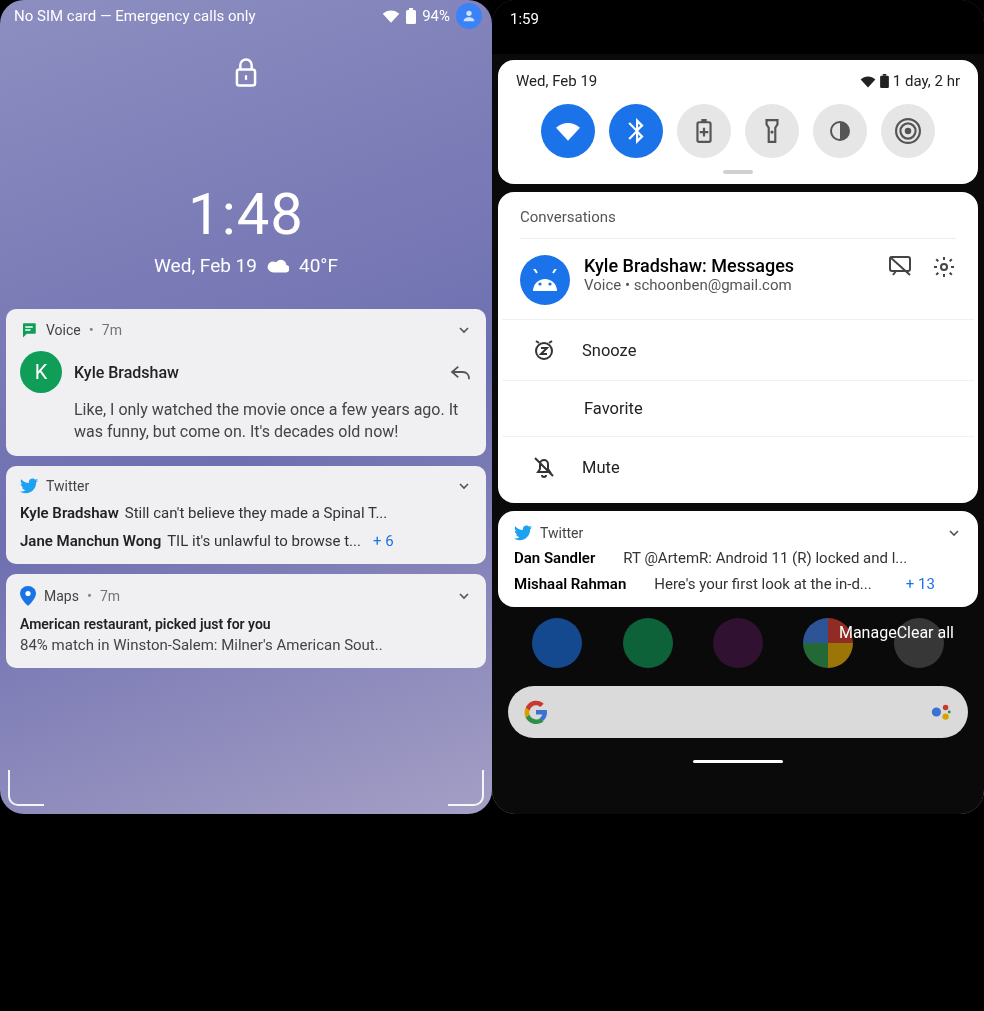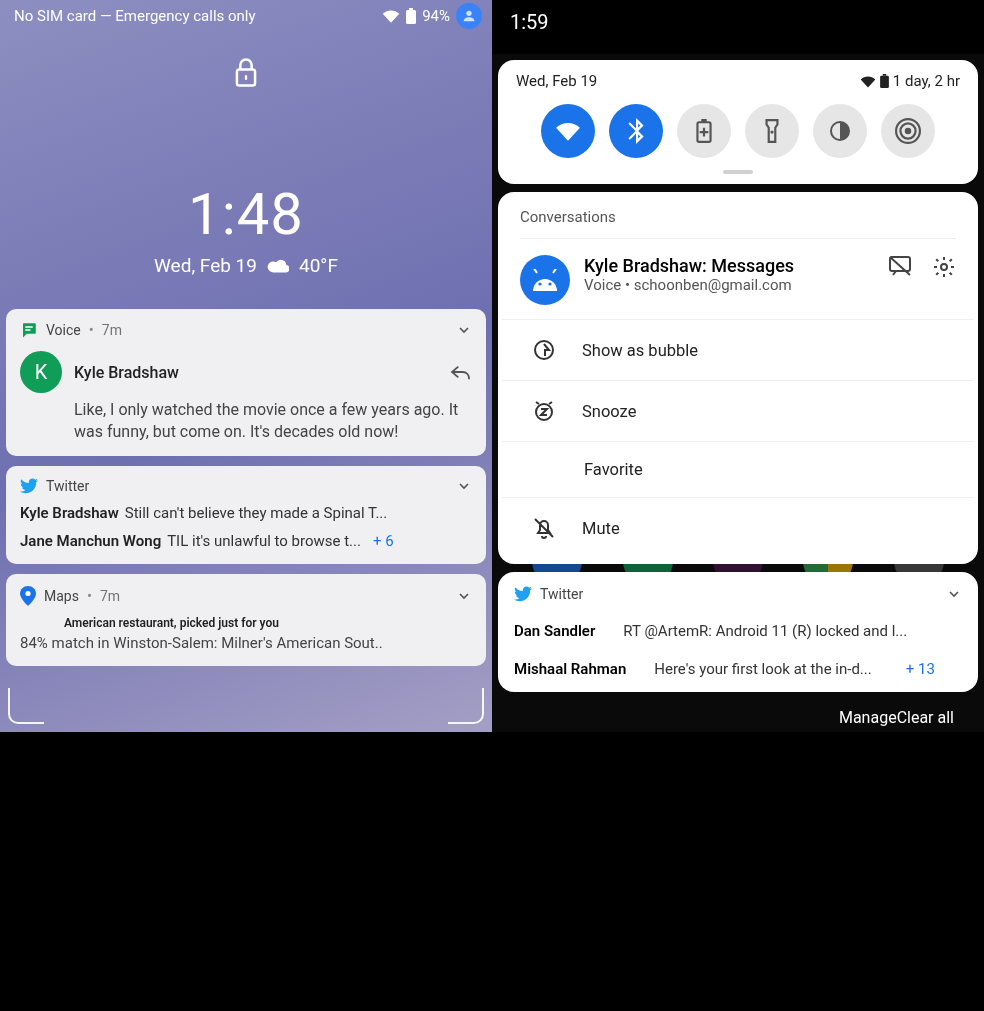--- a/index.html
+++ b/index.html
@@ -11,7 +11,7 @@
     background: #000;
     overflow: hidden;
   }
-  .pane { height: 732px; position: relative; overflow: hidden; }
+  .pane { height: 814px; position: relative; overflow: hidden; border-radius: 24px; }
   .pane-left { width: 492px; background: linear-gradient(160deg, #8d8ec0 0%, #6e6fb0 55%, #a49fc5 100%); }
   .pane-right { width: 492px; background: #0a0a0a; }
 

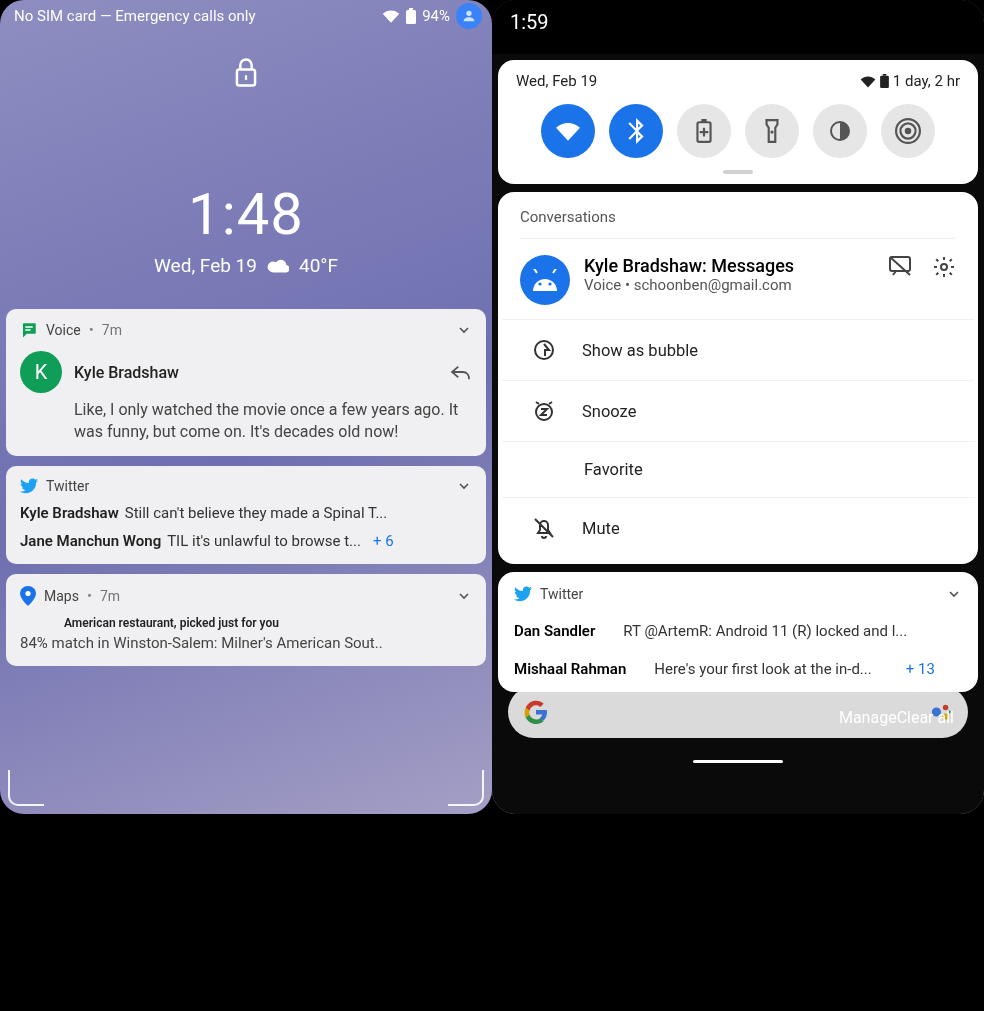--- a/index.html
+++ b/index.html
@@ -51,7 +51,7 @@
   .corner-br { bottom: 8px; right: 8px; border-top: none; border-left: none; border-radius: 0 0 10px 0; }
 
   
-  .status-bar-right { color: #fff; font-size: 20px; padding: 10px 0 0 18px; height: 48px; }
+  .status-bar-right { color: #fff; font-size: 15px; padding: 10px 0 0 18px; height: 48px; }
   .qs-panel { background: #fff; border-radius: 16px; margin: 6px 6px 8px; padding: 12px 18px 10px; }
   .qs-top { display: flex; justify-content: space-between; align-items: center; font-size: 15px; color: #222; }
   .qs-top-right { display: flex; align-items: center; gap: 4px; color: #222; }

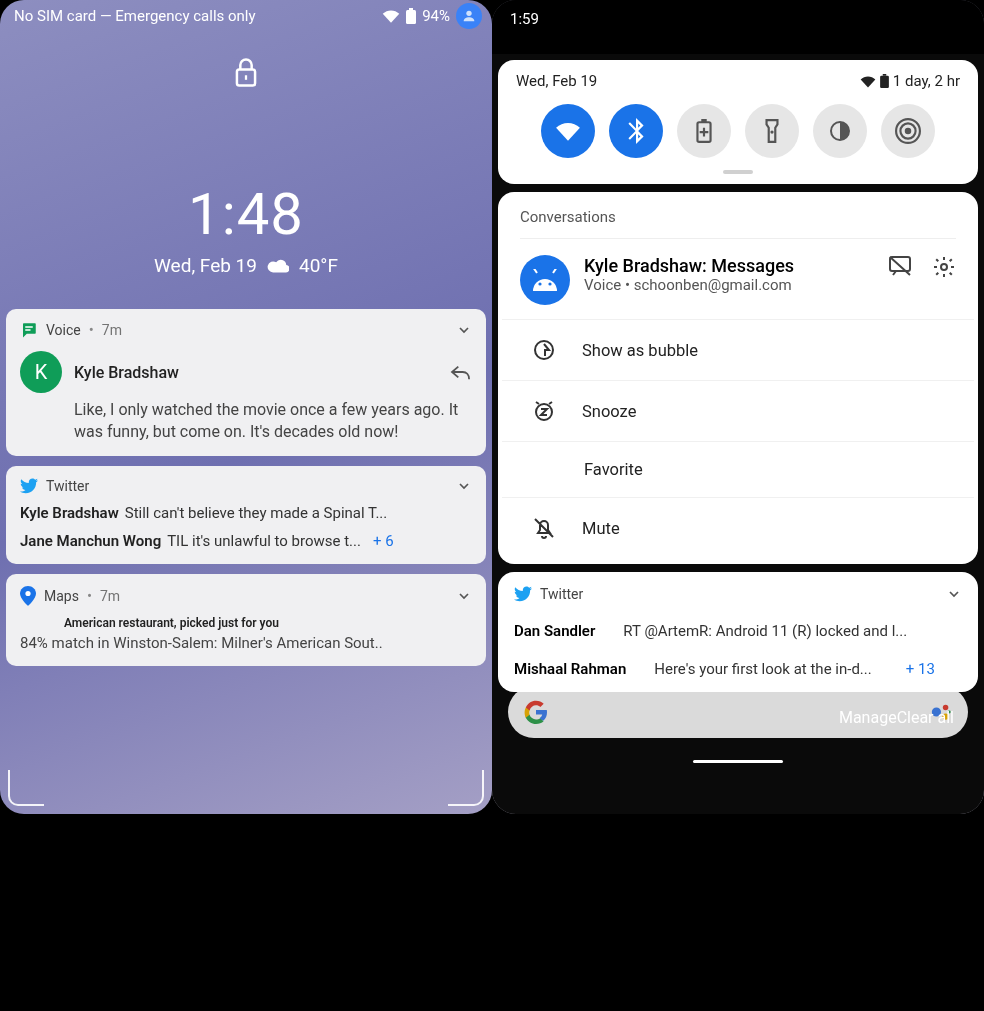--- a/index.html
+++ b/index.html
@@ -333,13 +333,6 @@
       </div>
       <div class="action-row">
         <svg width="24" height="24" viewBox="0 0 24 24">
-            <circle cx="12" cy="12" r="9" fill="none" stroke="#333" stroke-width="2"></circle>
-            <path fill="none" stroke="#333" stroke-width="2" d="M12 6l5 6h-4v6"></path>
-          </svg>
-        <span>Show as bubble</span>
-      </div>
-      <div class="action-row">
-        <svg width="24" height="24" viewBox="0 0 24 24">
             <circle cx="12" cy="13" r="8" fill="none" stroke="#333" stroke-width="2"></circle>
             <path stroke="#333" stroke-width="2" d="M4 3l3 2M20 3l-3 2"></path>
             <path stroke="#333" stroke-width="2" fill="none" d="M9 10h6l-6 6h6"></path>

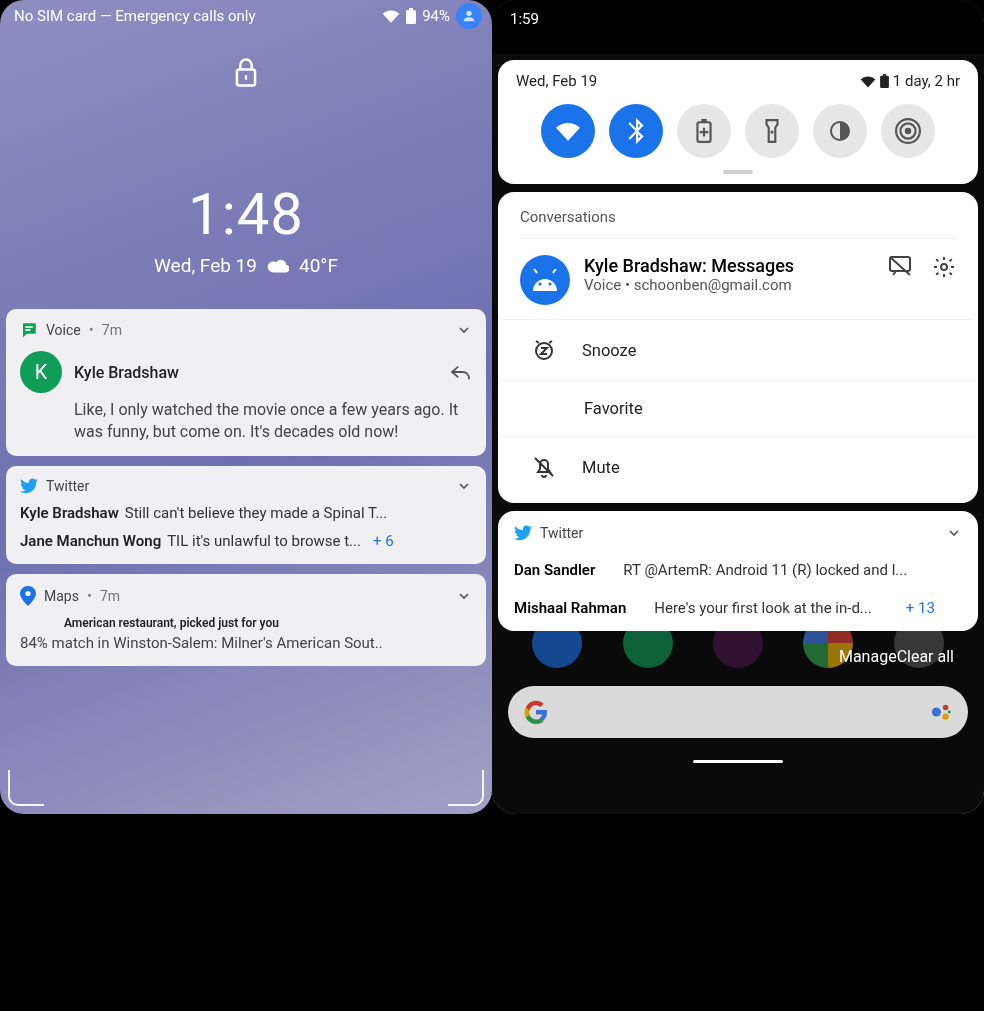--- a/index.html
+++ b/index.html
@@ -74,7 +74,7 @@
 
   .tw-card-r { background: #fff; border-radius: 16px; margin: 0 6px 10px; padding: 14px 16px 14px; }
   .tw-card-r .card-head { margin-bottom: 4px; }
-  .tw-card-r .tw-line { margin-top: 20px; gap: 28px; }
+  .tw-card-r .tw-line { margin-top: 8px; gap: 28px; }
 
   .bottom-row { display: flex; justify-content: flex-end; padding: 6px 30px; color: #fff; font-size: 16px; }
   .home-bg {

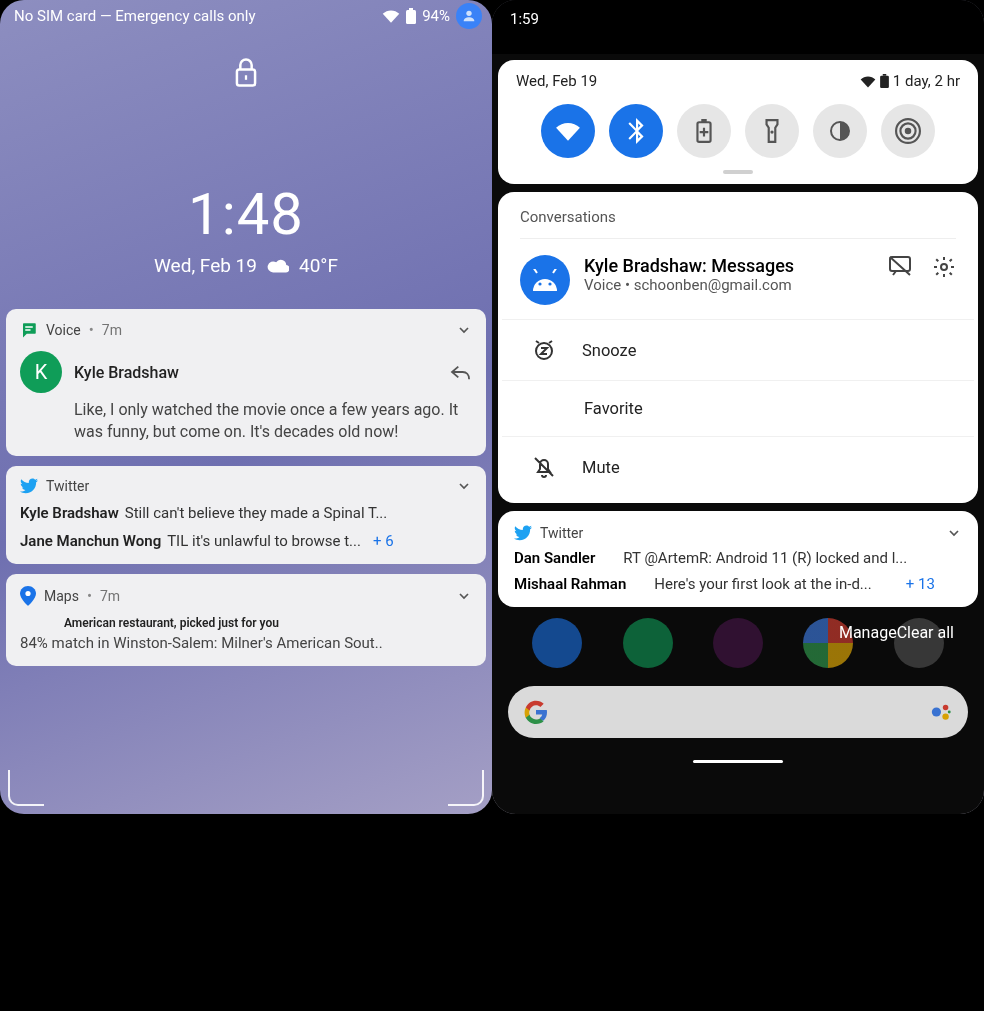--- a/index.html
+++ b/index.html
@@ -44,7 +44,7 @@
   .tw-name { font-weight: 600; }
   .tw-text { color: #333; overflow: hidden; text-overflow: ellipsis; }
   .tw-more { color: #1a73e8; padding-left: 6px; }
-  .maps-title { font-weight: 600; margin-top: 10px; font-size: 12px; margin-left: 44px; }
+  .maps-title { font-weight: 600; margin-top: 10px; font-size: 14px; }
   .maps-sub { color: #444; margin-top: 4px; font-size: 15px; white-space: nowrap; overflow: hidden; text-overflow: ellipsis; }
   .corner { position: absolute; width: 36px; height: 36px; border: 2px solid rgba(255,255,255,0.9); }
   .corner-bl { bottom: 8px; left: 8px; border-top: none; border-right: none; border-radius: 0 0 0 10px; }

